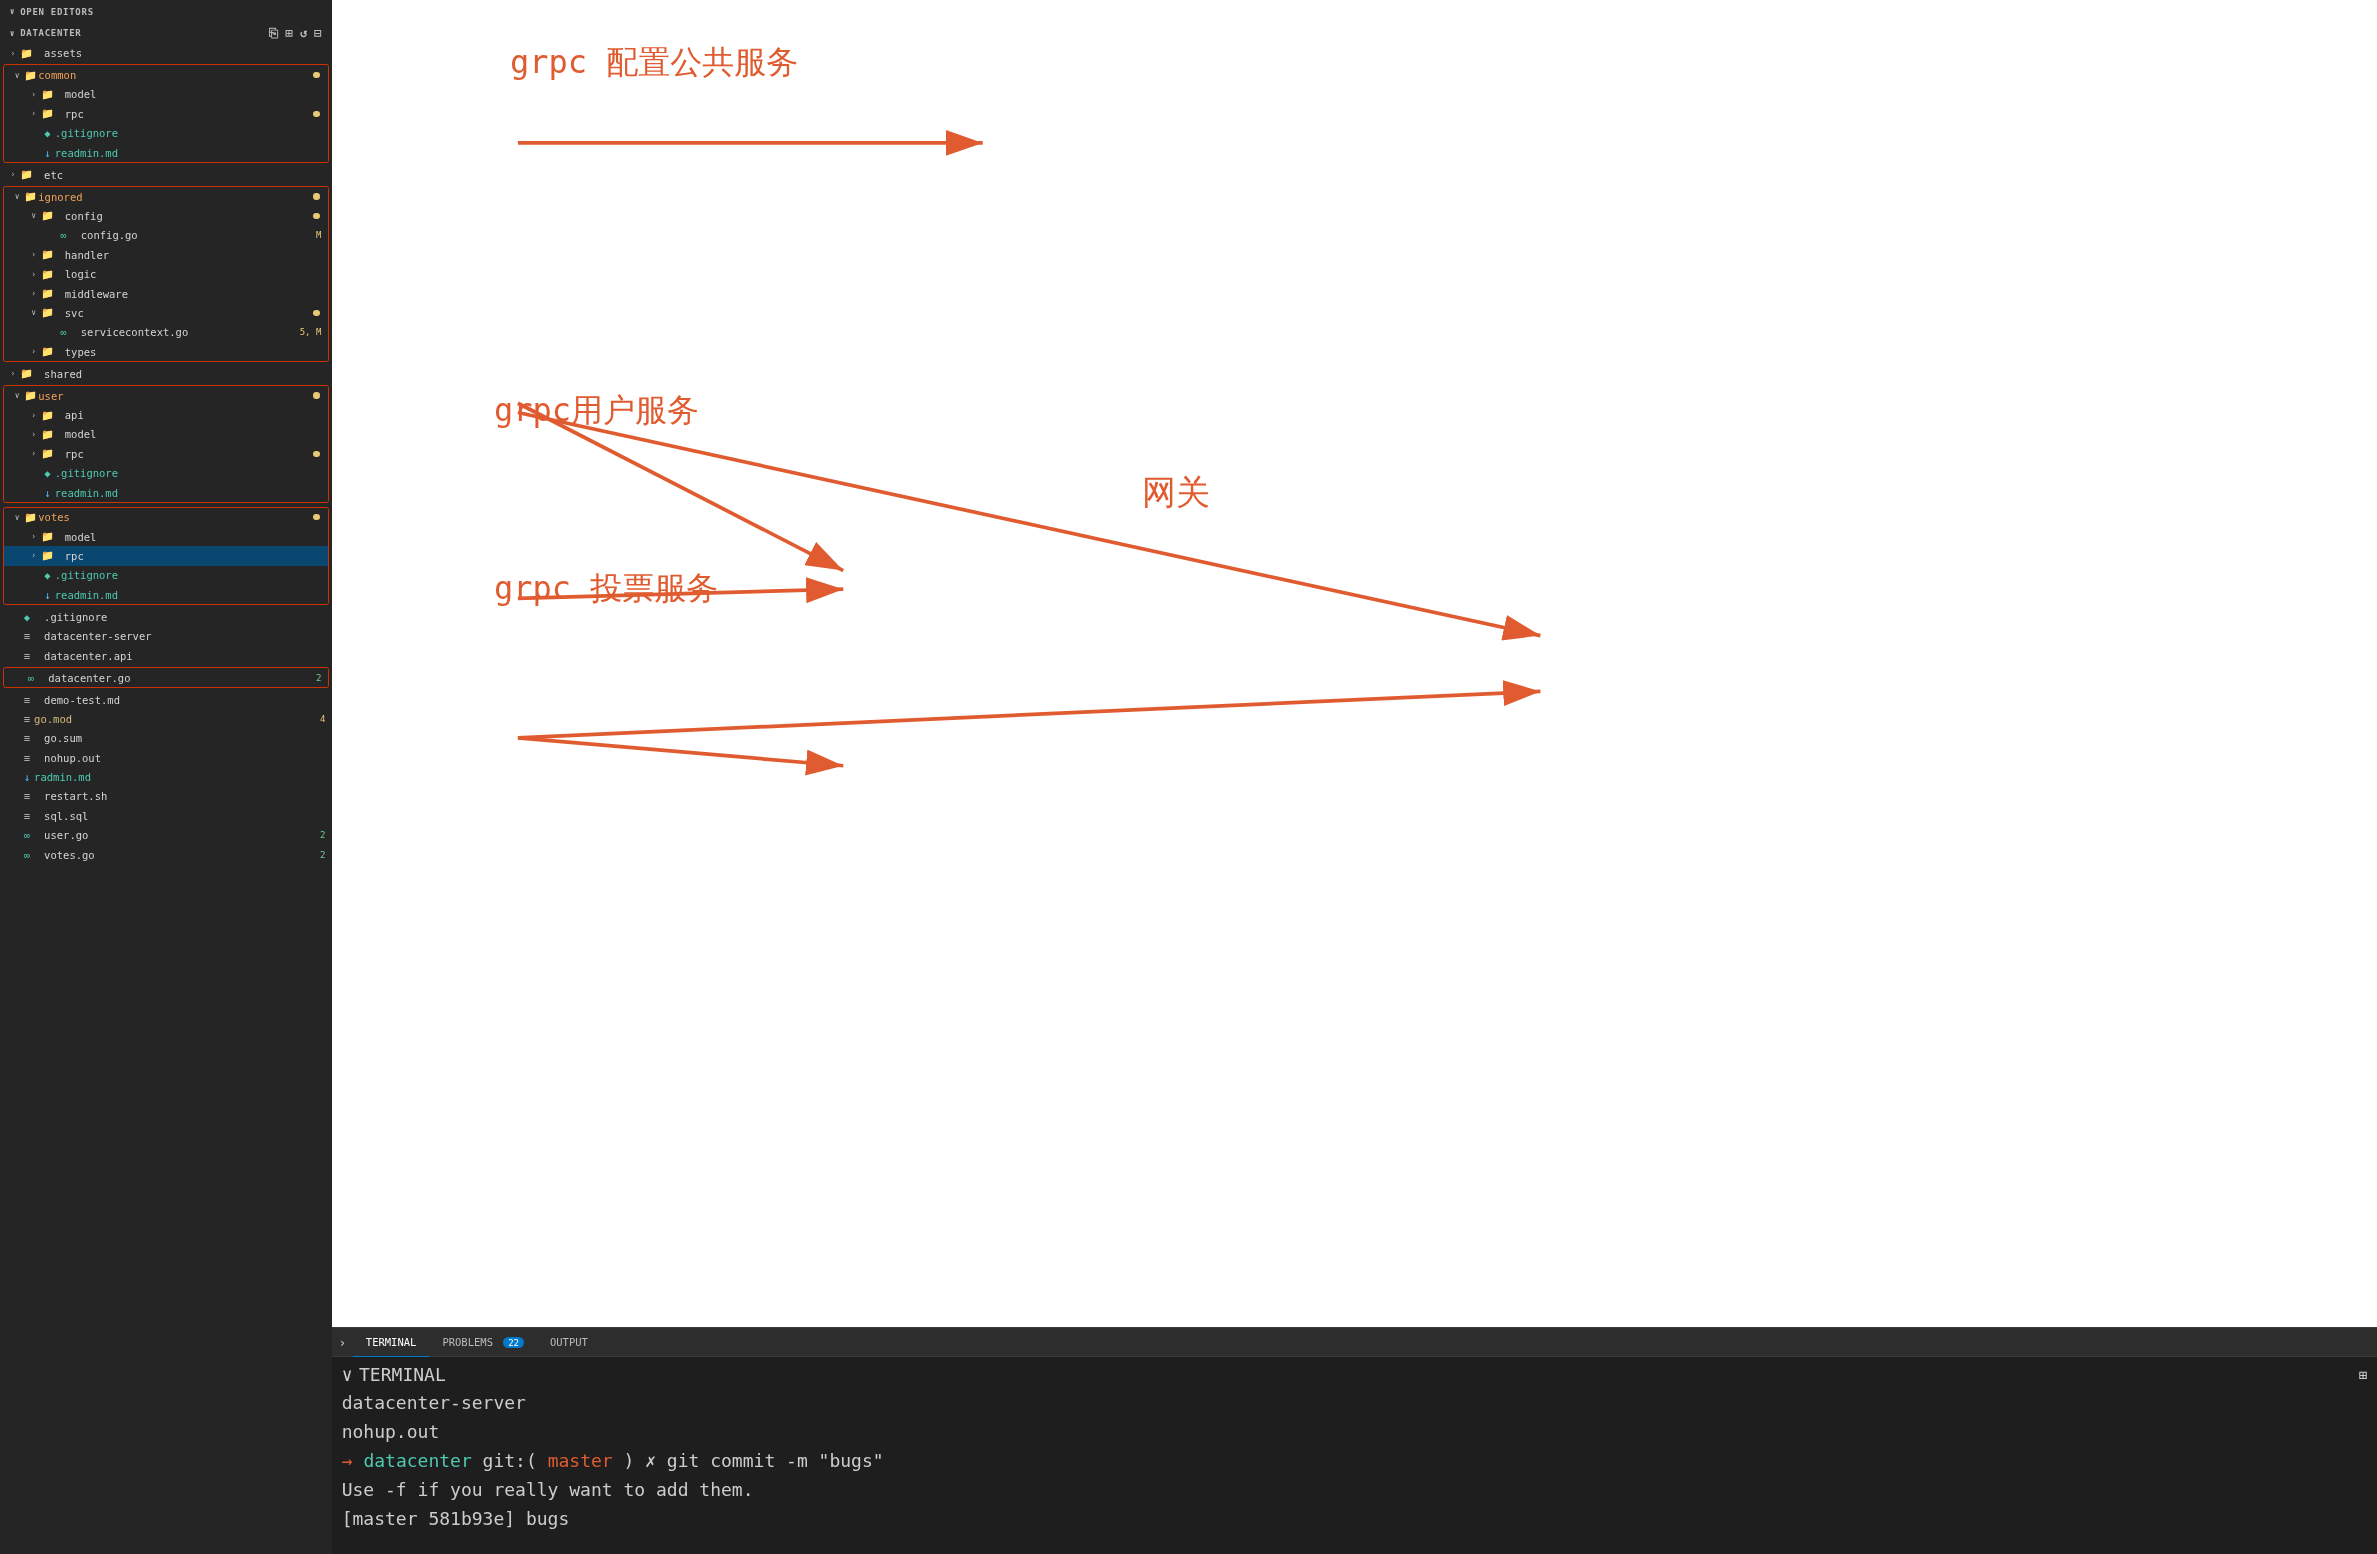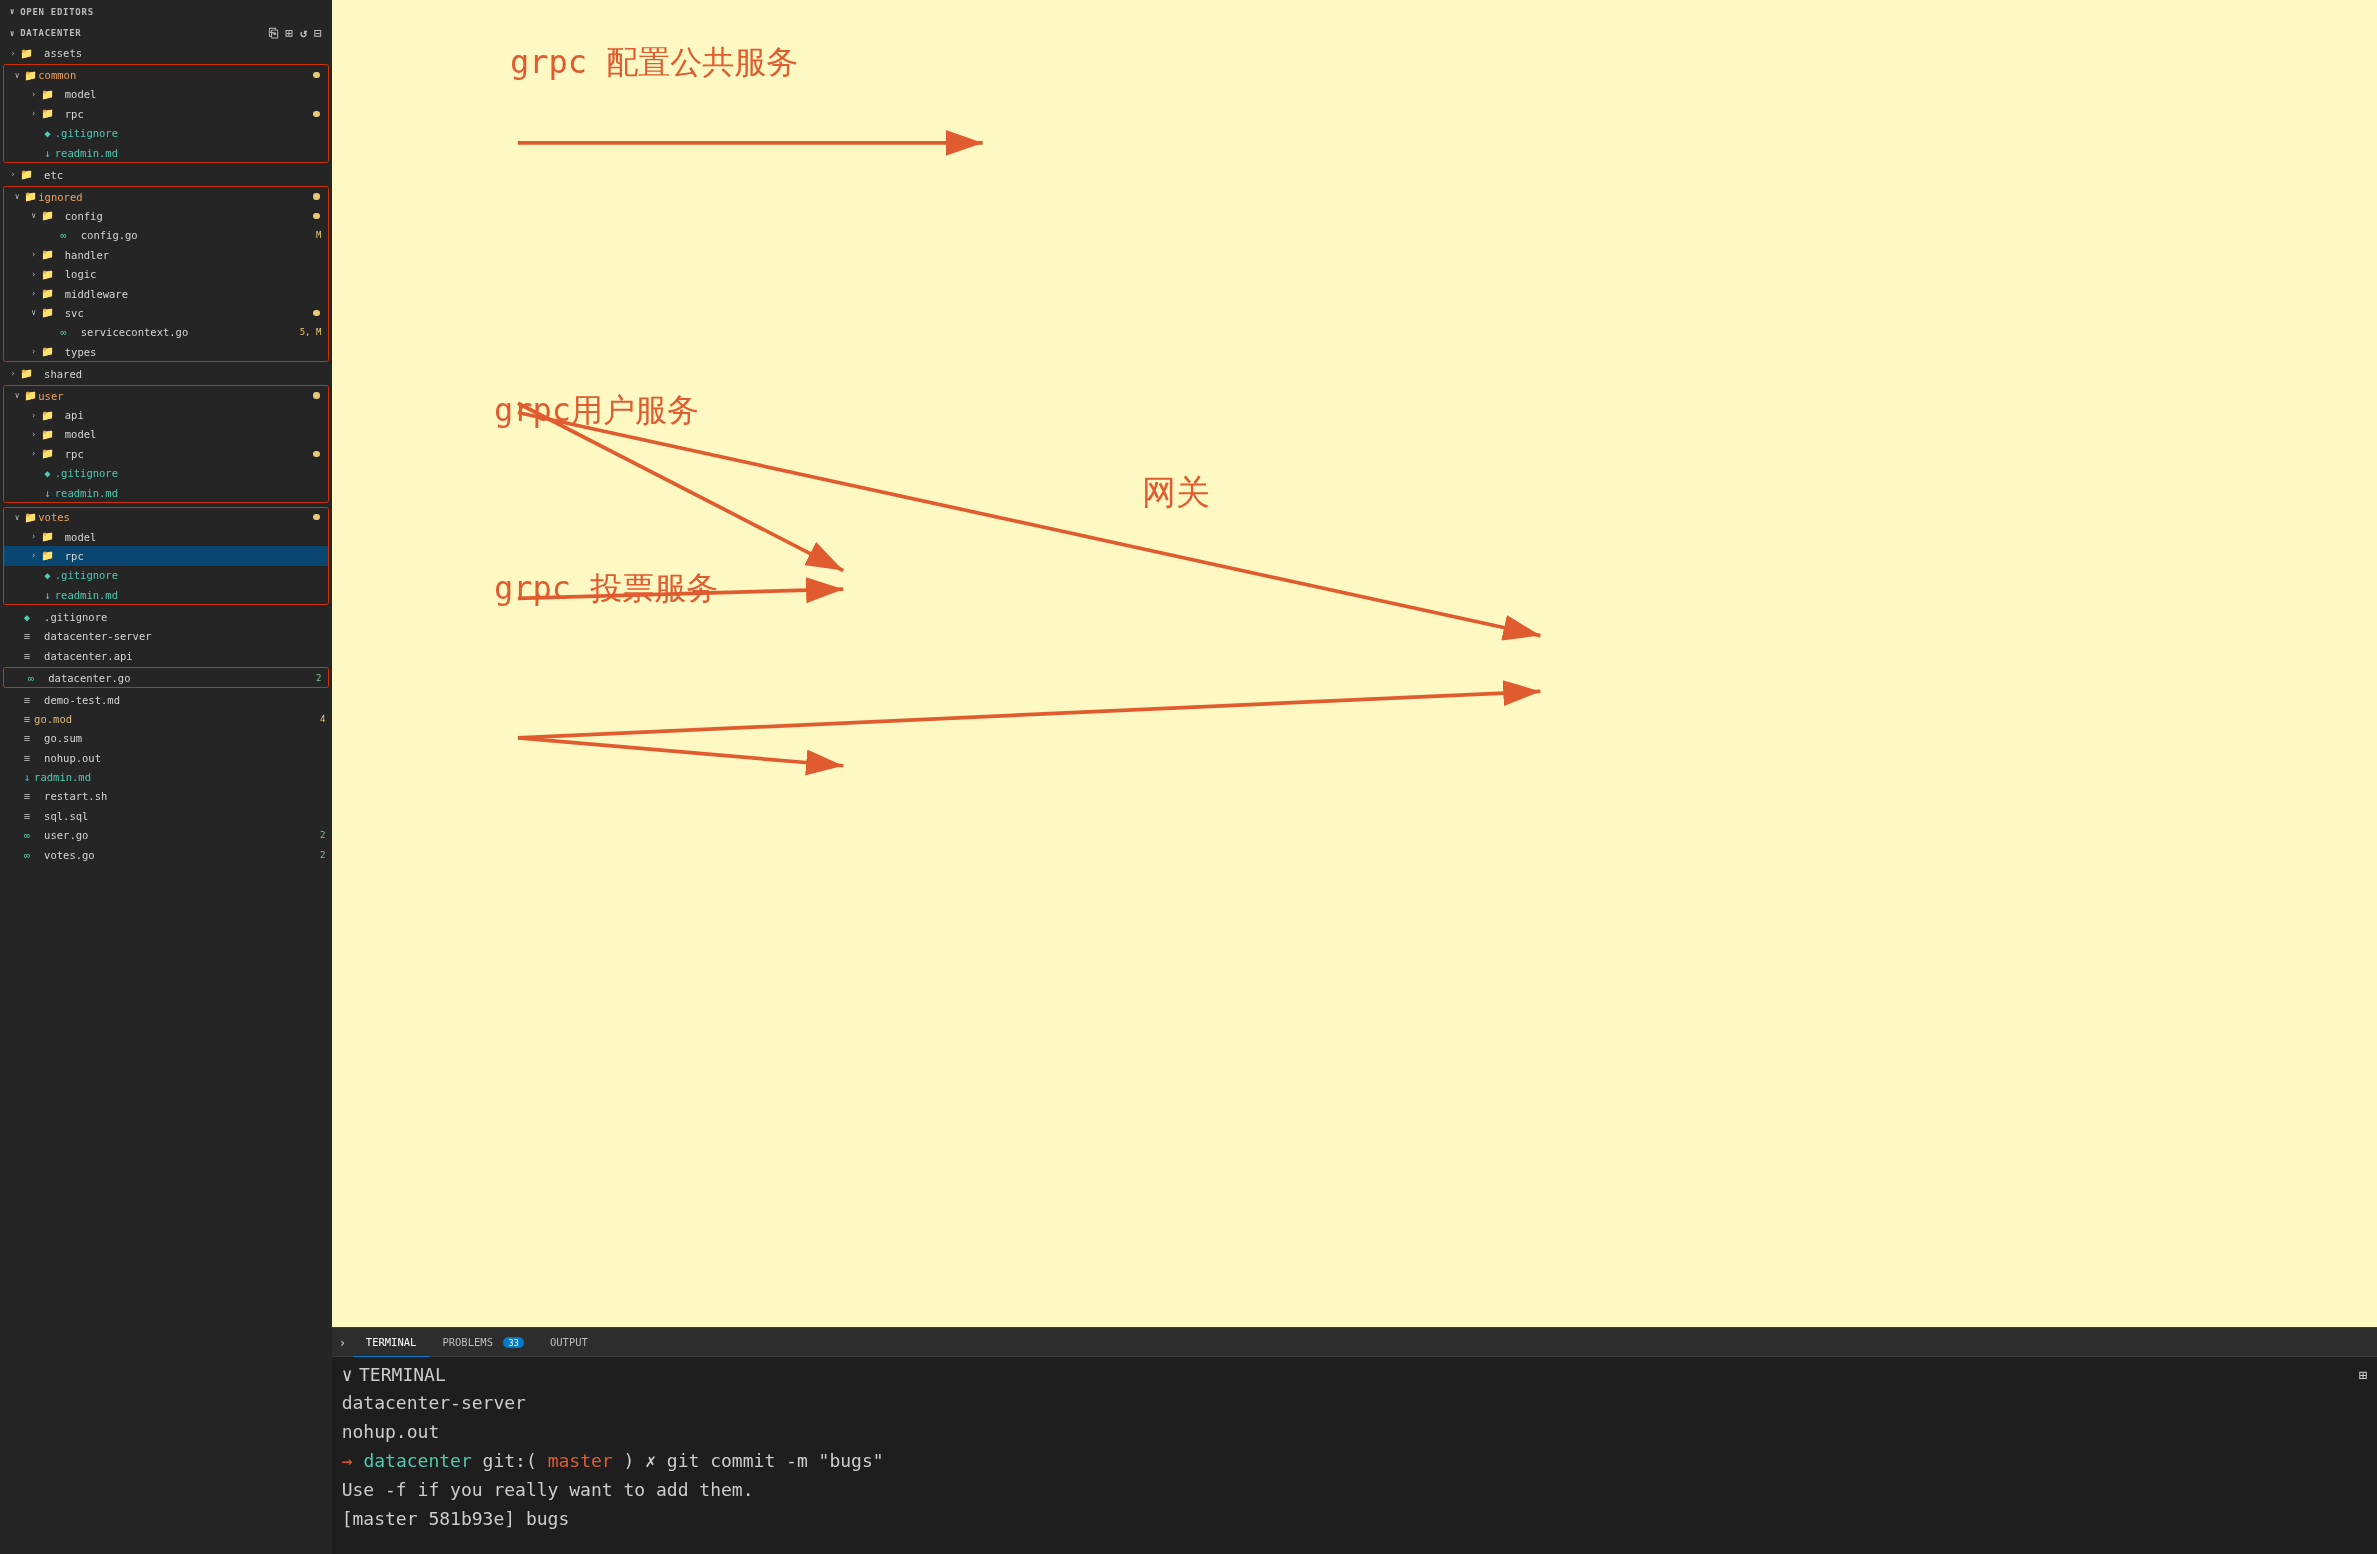--- a/index.html
+++ b/index.html
@@ -125,7 +125,7 @@
     
     .content-area {
       flex: 1;
-      background: #fef9c3;
+      background: #ffffff;
       position: relative;
       overflow: hidden;
     }

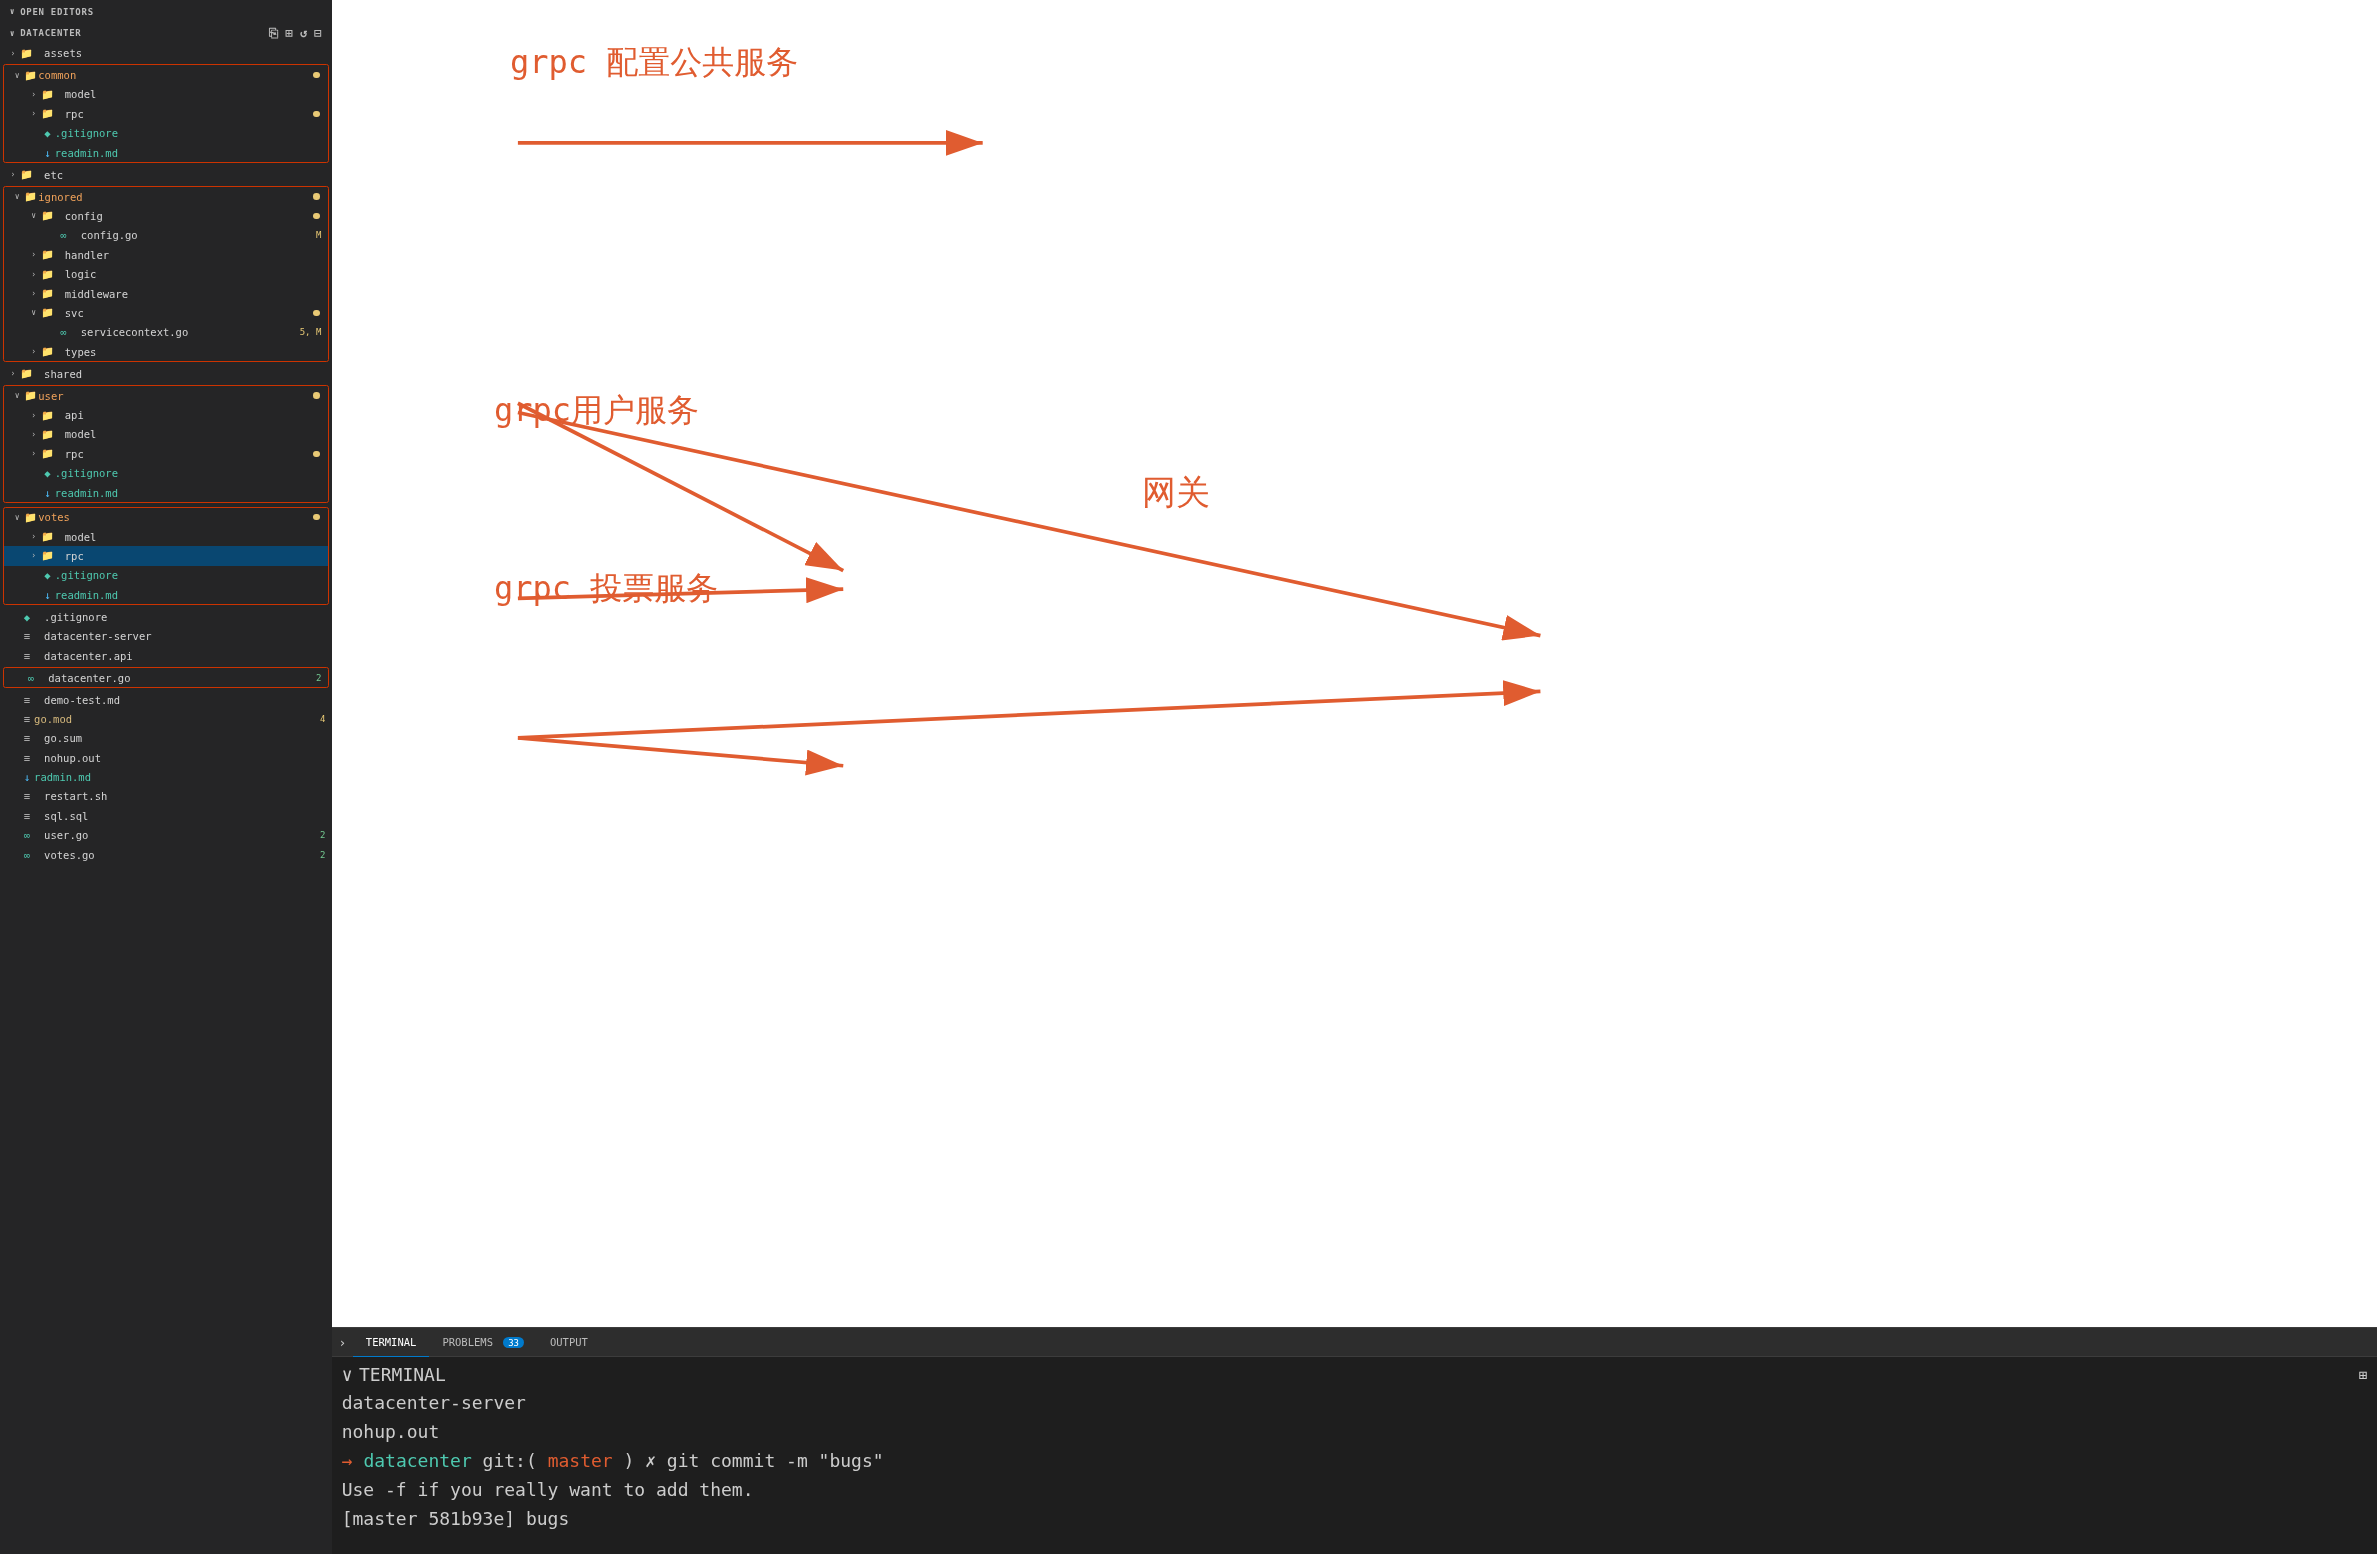--- a/index.html
+++ b/index.html
@@ -533,7 +533,7 @@
         <div class="bottom-tab active">TERMINAL</div>
         <div class="bottom-tab">
           <span>PROBLEMS</span>
-          <span class="badge-count">33</span>
+          <span class="badge-count">22</span>
         </div>
         <div class="bottom-tab">OUTPUT</div>
       </div>

